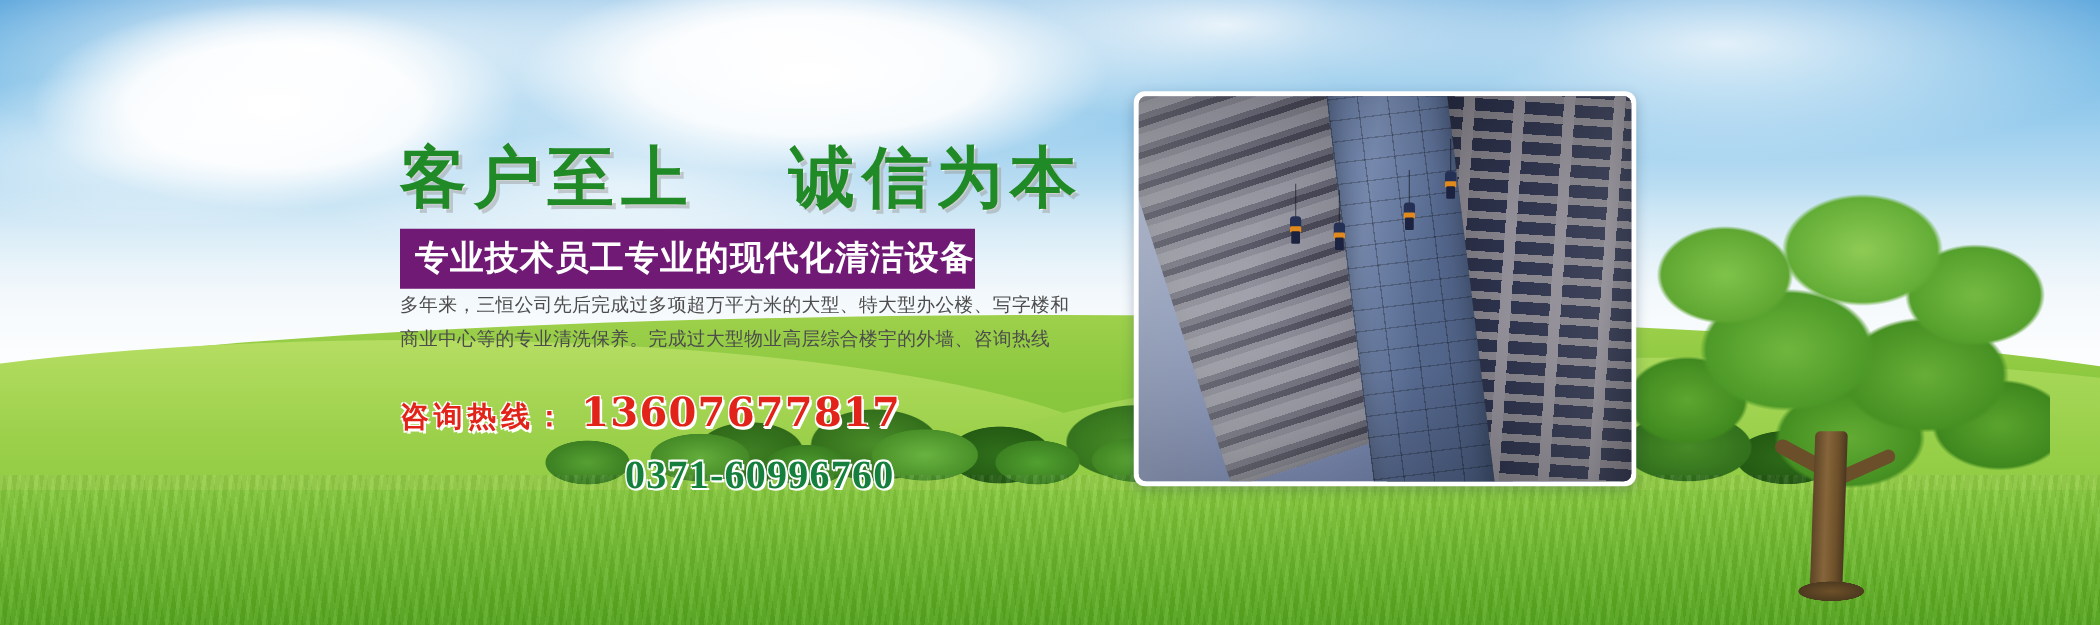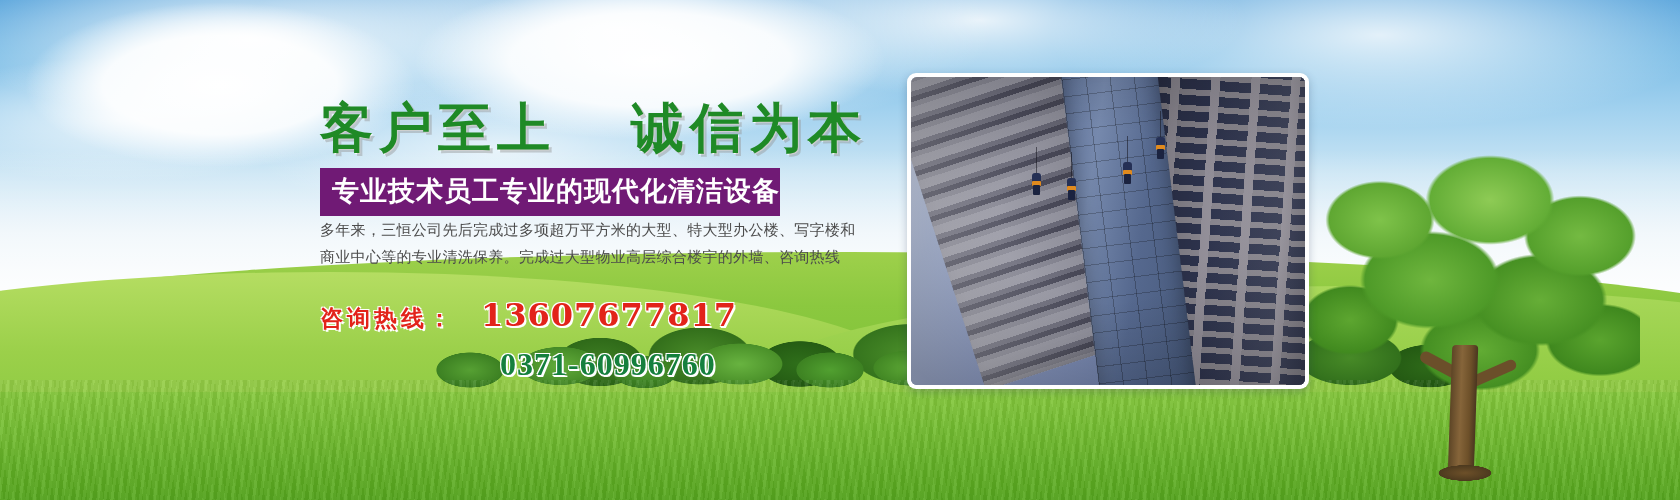--- a/index.html
+++ b/index.html
@@ -122,7 +122,7 @@
     background:radial-gradient(ellipse 37px 11px at 37px 11px,#6d5029 0%,#4d3a1f 70%,rgba(0,0,0,0) 72%);
   }
   
-  .textcol{position:absolute;left:320px;top:96px;width:580px;}
+  .textcol{position:absolute;left:320px;top:111px;width:580px;}
   .headline{
     font-size:53px;line-height:62px;font-weight:bold;
     color:#1f8a26;letter-spacing:6px;

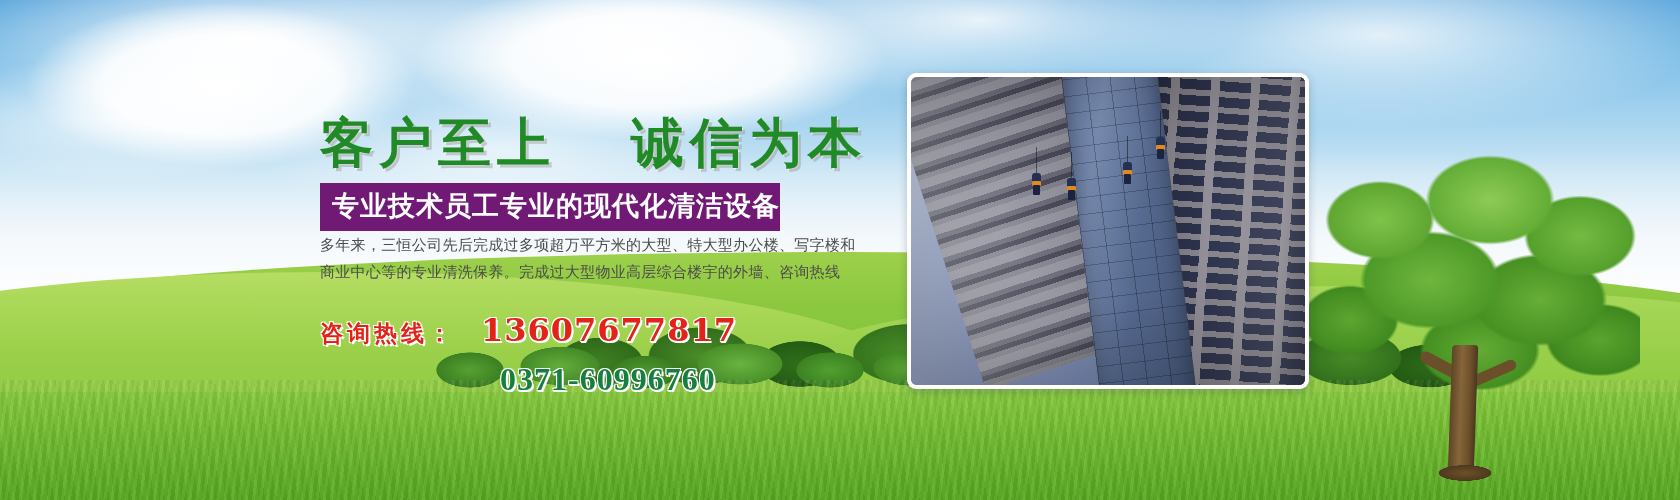--- a/index.html
+++ b/index.html
@@ -155,7 +155,7 @@
   .hot-num{
     font-size:32px;font-weight:bold;color:#e2231a;letter-spacing:1px;
     font-family:"DejaVu Serif","Liberation Serif",serif;
-    margin-left:26px;
+    margin-left:10px;
     text-shadow:2px 2px 0 #ffffff,-1px -1px 0 #ffffff,1px -1px 0 #ffffff,-1px 1px 0 #ffffff,0 2px 0 #ffffff;
   }
   .hot-num2{

